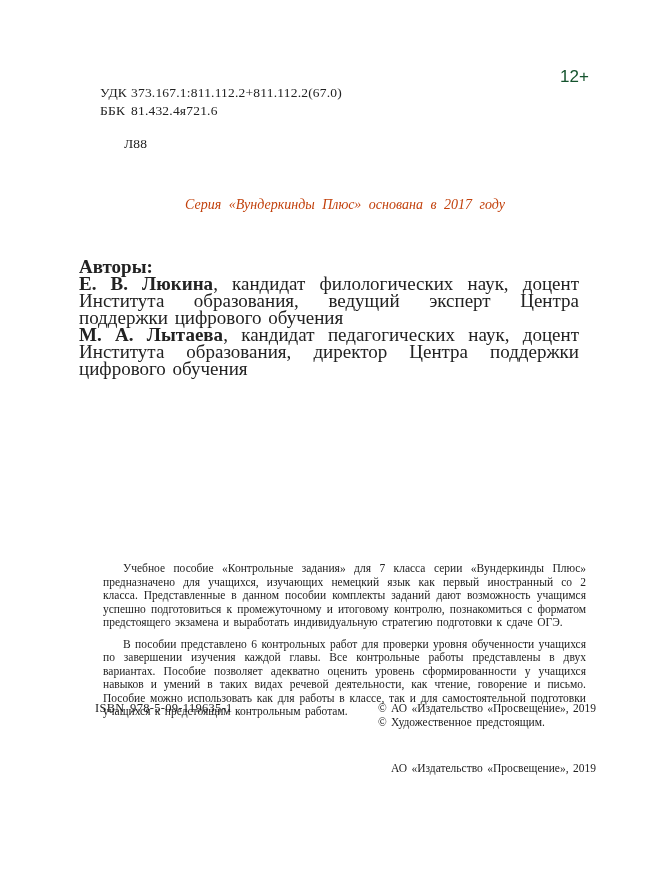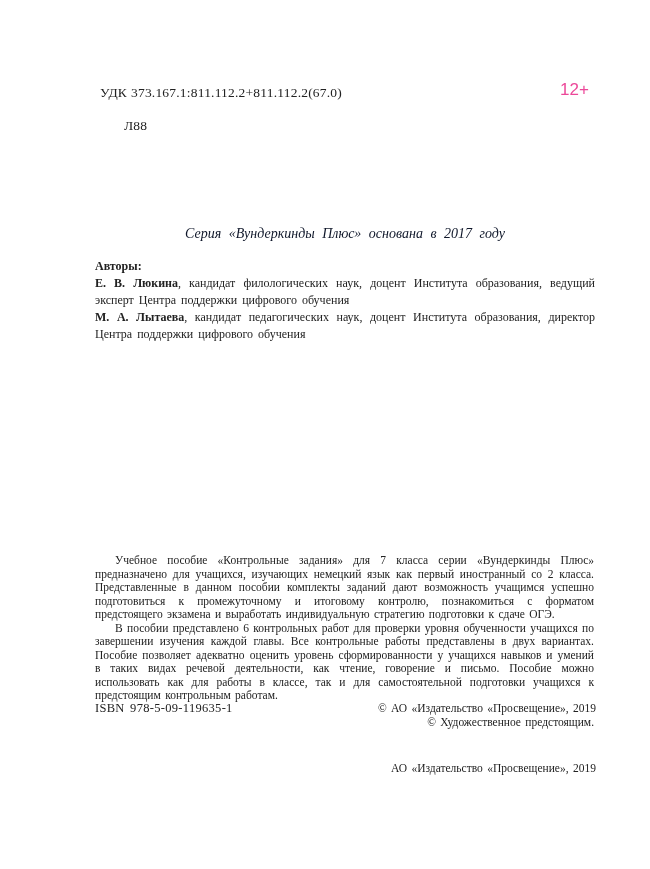--- a/index.html
+++ b/index.html
@@ -28,10 +28,10 @@
   .age {
     position: absolute;
     left: 560px;
-    top: 80px;
+    top: 67px;
     font-family: "Liberation Sans", "DejaVu Sans", sans-serif;
     font-size: 17px;
-    color: #ec4899;
+    color: #14532d;
   }
   
   .series {

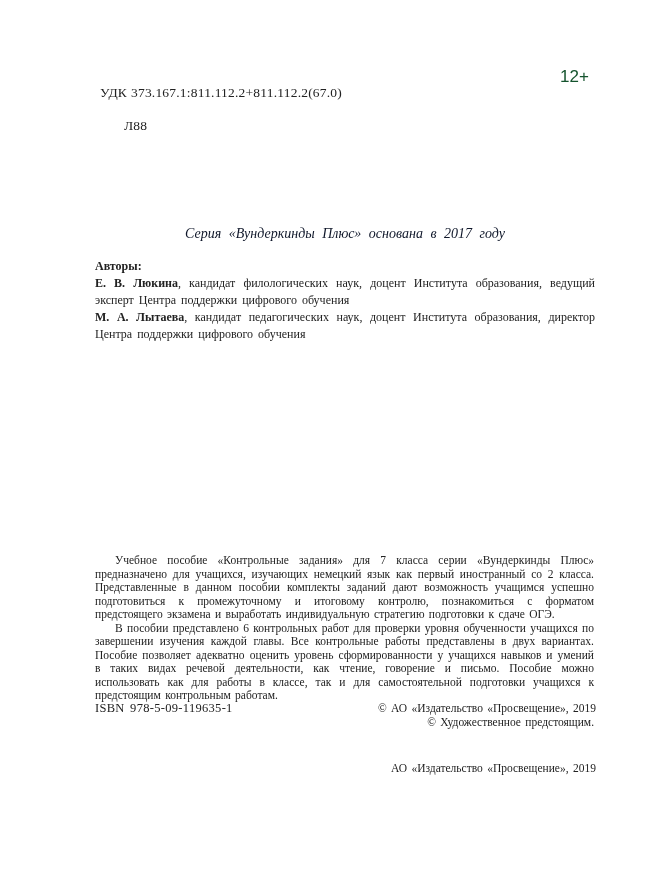--- a/index.html
+++ b/index.html
@@ -111,6 +111,10 @@
       <span>373.167.1:811.112.2+811.112.2(67.0)</span>
     </div>
     <div class="row">
+      <span class="label">ББК</span>
+      <span>81.432.4я721.6</span>
+    </div>
+    <div class="row">
       <span class="author-code">Л88</span>
     </div>
   </div>

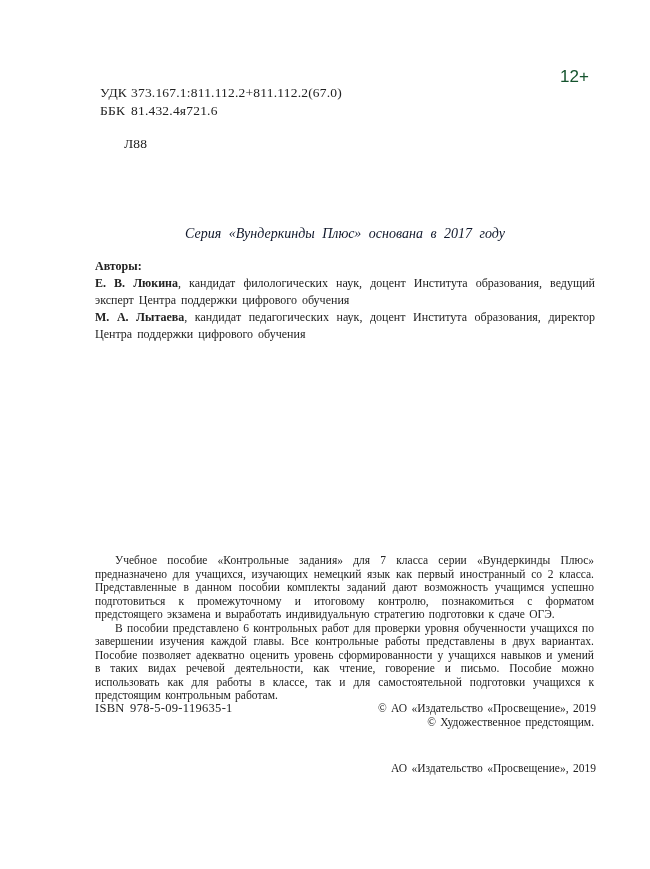--- a/index.html
+++ b/index.html
@@ -37,13 +37,13 @@
   .series {
     position: absolute;
     left: 95px;
-    top: 226px;
+    top: 197px;
     width: 500px;
     text-align: center;
     font-style: italic;
     font-size: 14px;
     word-spacing: 4px;
-    color: #0f172a;
+    color: #c2410c;
   }
   
   .authors {

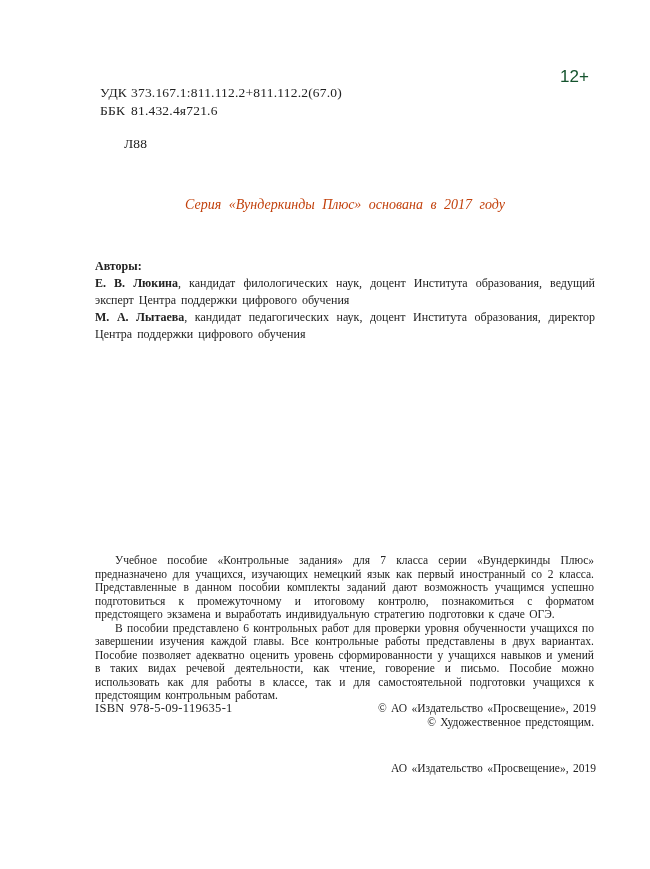--- a/index.html
+++ b/index.html
@@ -48,10 +48,10 @@
   
   .authors {
     position: absolute;
-    left: 95px;
+    left: 79px;
     top: 258px;
     width: 500px;
-    font-size: 12px;
+    font-size: 19px;
     line-height: 17px;
     word-spacing: 2px;
   }

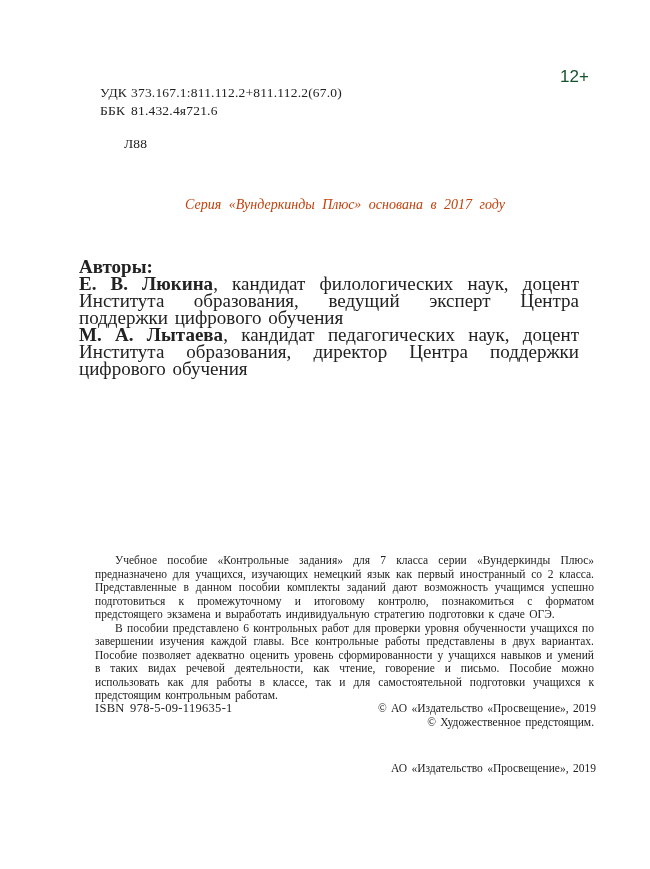--- a/index.html
+++ b/index.html
@@ -69,7 +69,7 @@
     word-spacing: 1.5px;
   }
   .annotation p {
-    margin: 0;
+    margin: 8px;
     text-align: justify;
     text-indent: 20px;
   }

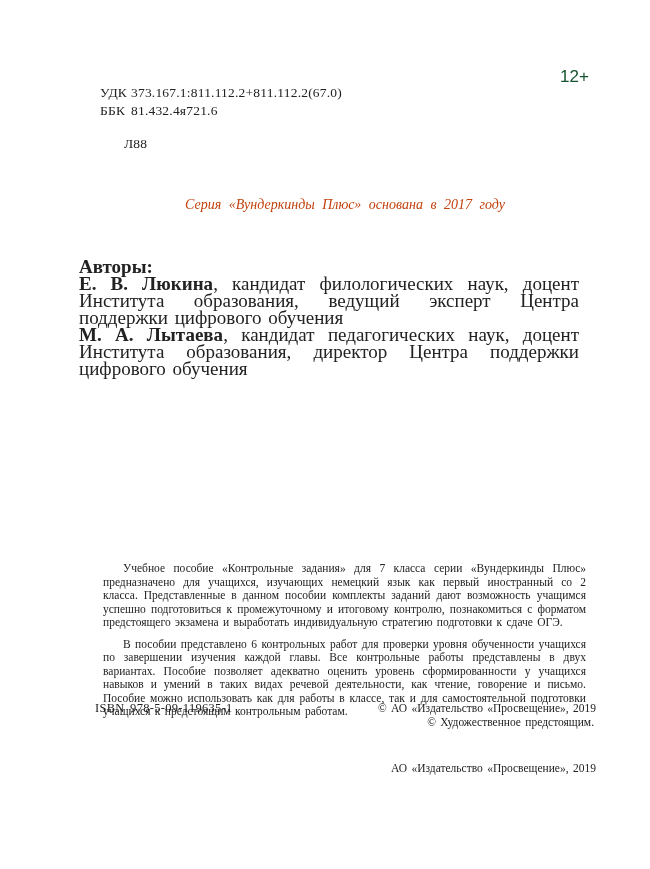--- a/index.html
+++ b/index.html
@@ -97,7 +97,7 @@
     text-align: left;
     width: 216px;
   }
-  .copyright .line { white-space: nowrap; text-align: right; }
+  .copyright .line { white-space: nowrap; }
   .copyright .indent { padding-left: 13px; margin-top: 32px; }
 </style>
 </head>

